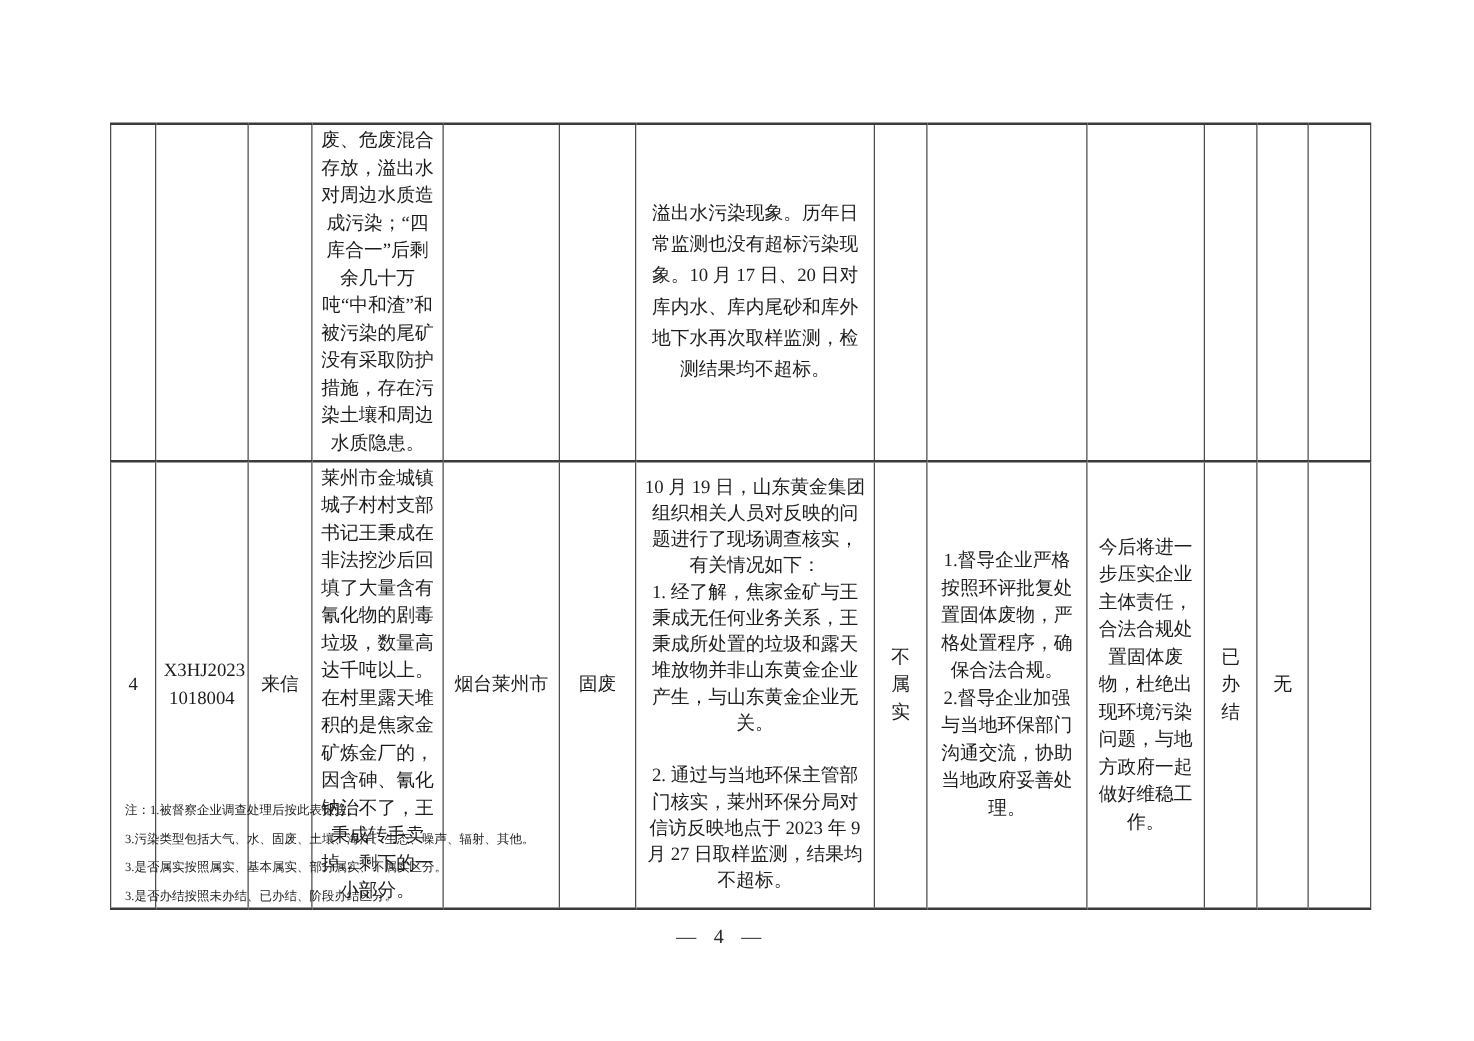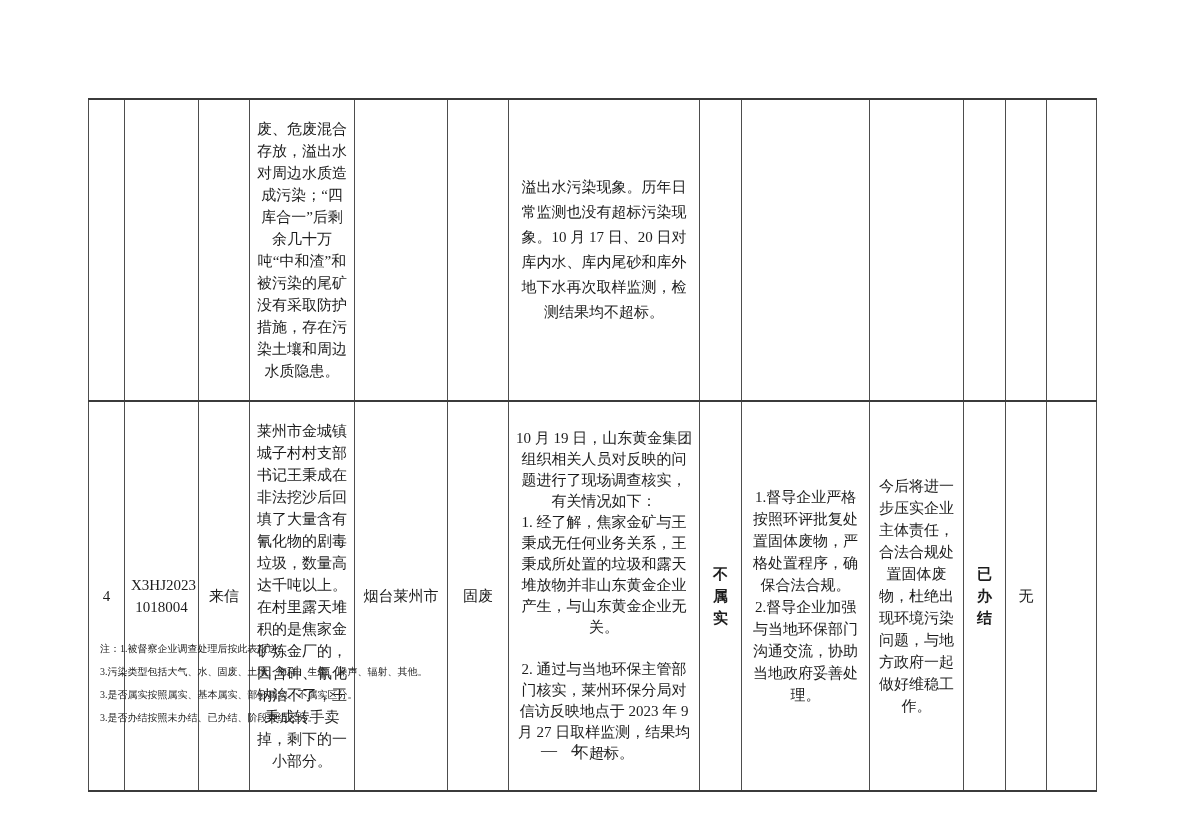--- a/index.html
+++ b/index.html
@@ -33,7 +33,7 @@
     border-right: 1px solid #4d4d4d;
     border-top: 2px solid #3b3b3b;
     border-bottom: 2px solid #3b3b3b;
-    padding: 18px 6px;
+    padding: 2px 6px;
     vertical-align: middle;
     text-align: center;
     font-size: 15px;

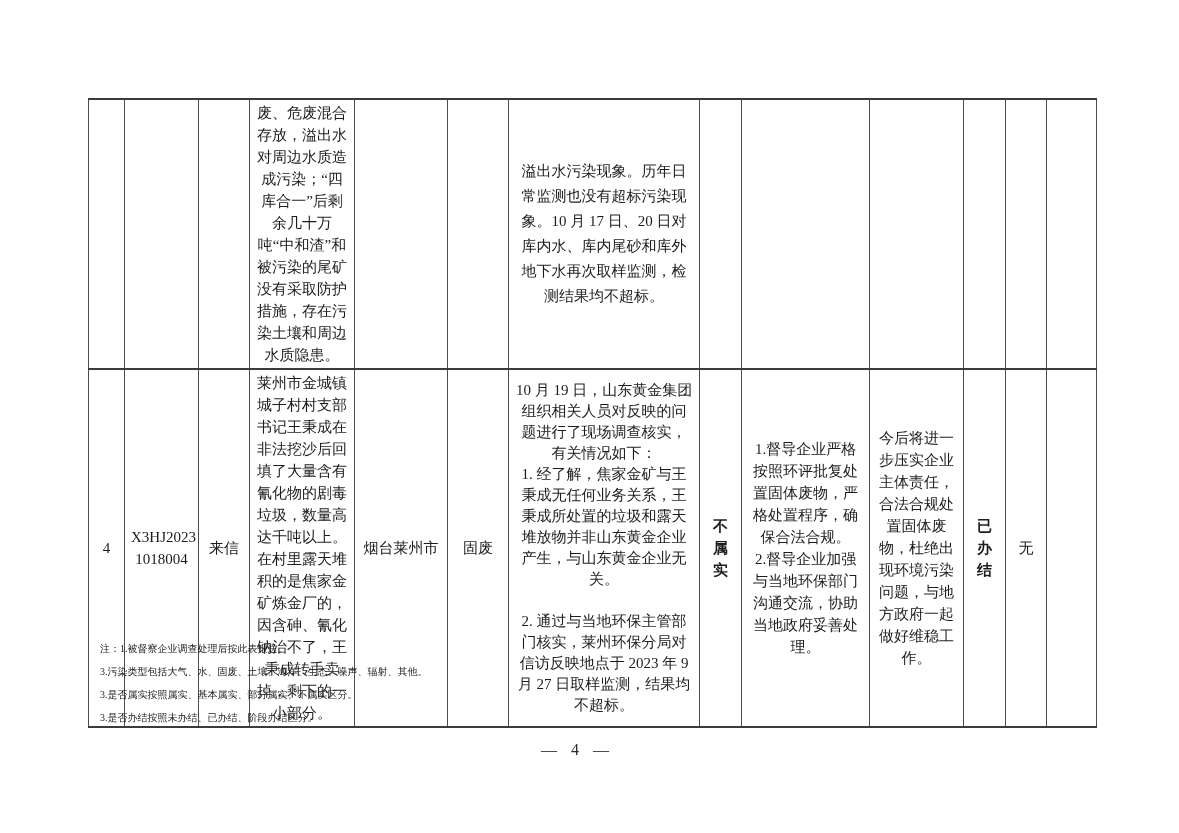--- a/index.html
+++ b/index.html
@@ -82,7 +82,7 @@
     line-height: 24px;
     padding: 2px 2px;
   }
-  td.cell-stacked { line-height: 26px; padding: 2px 1px; font-weight: bold; }
+  td.cell-stacked { line-height: 26px; padding: 2px 1px; }
   td.cell-loc { padding: 2px 1px; }
 
   .notes-block {

